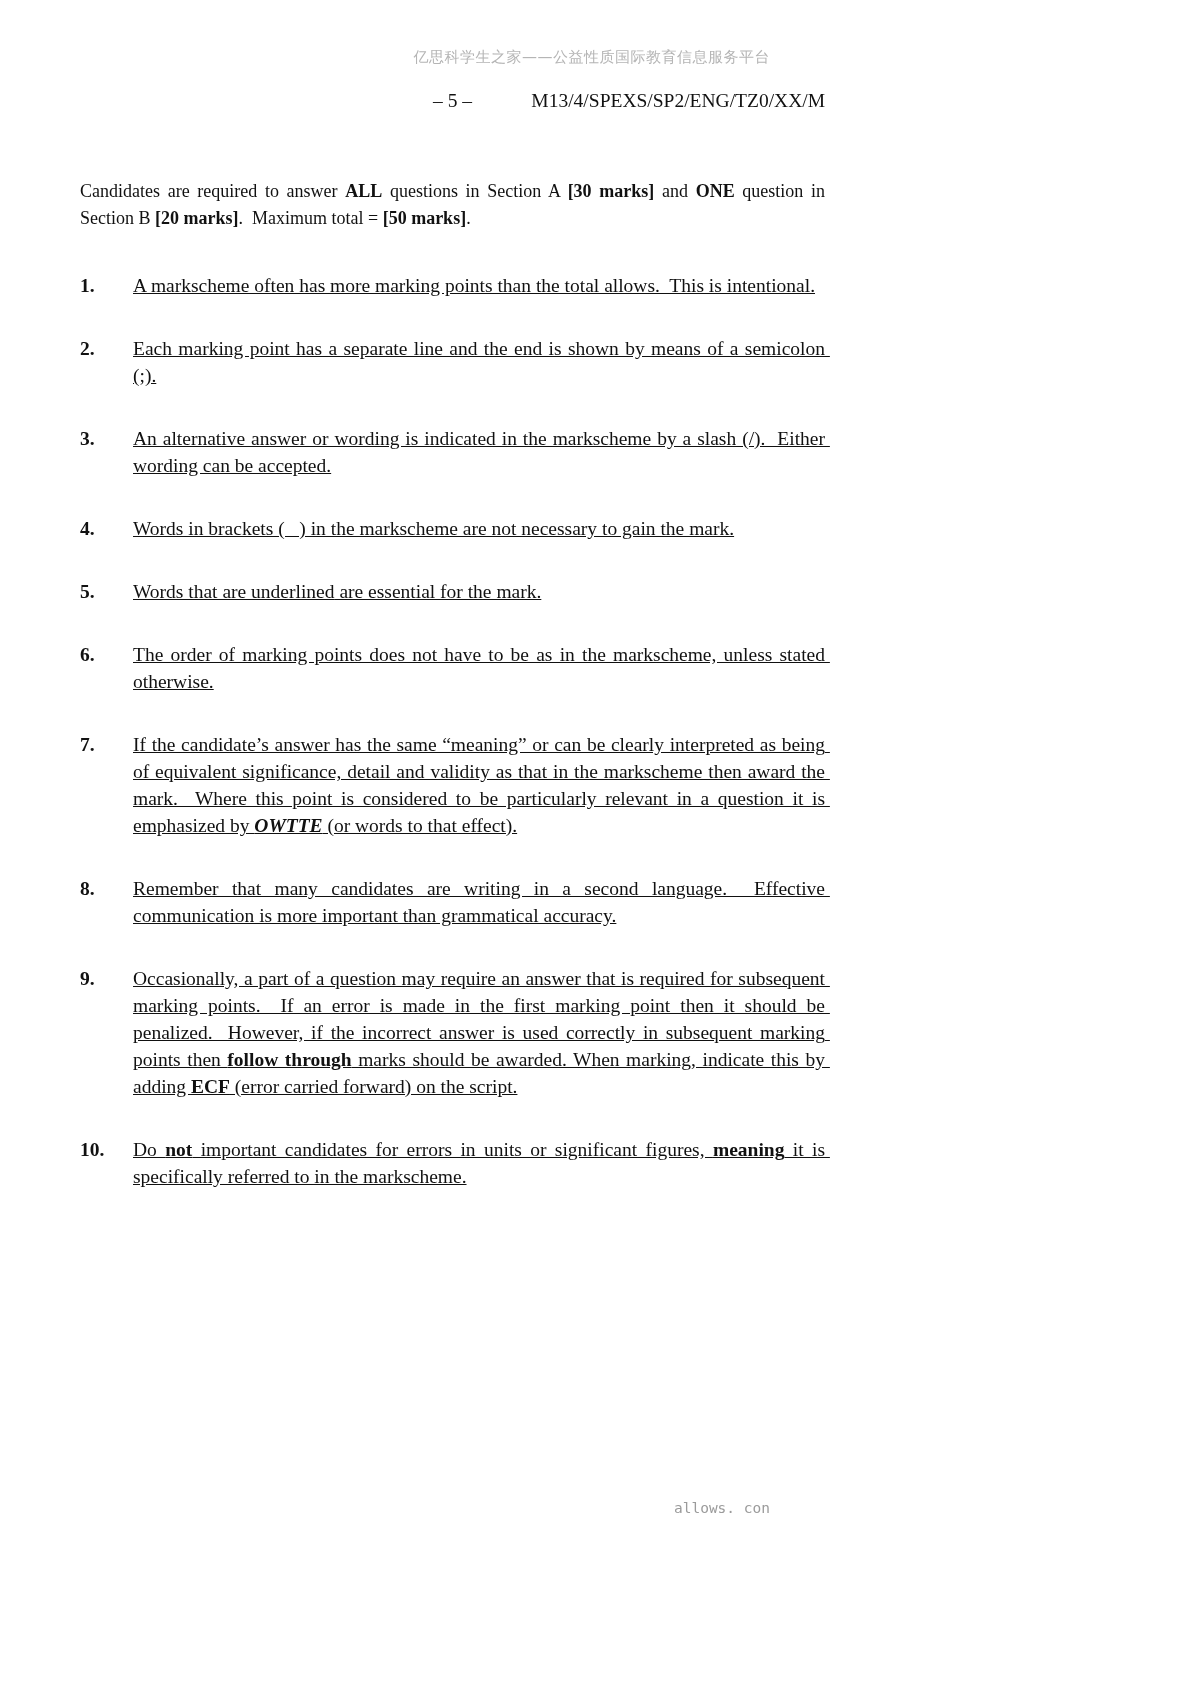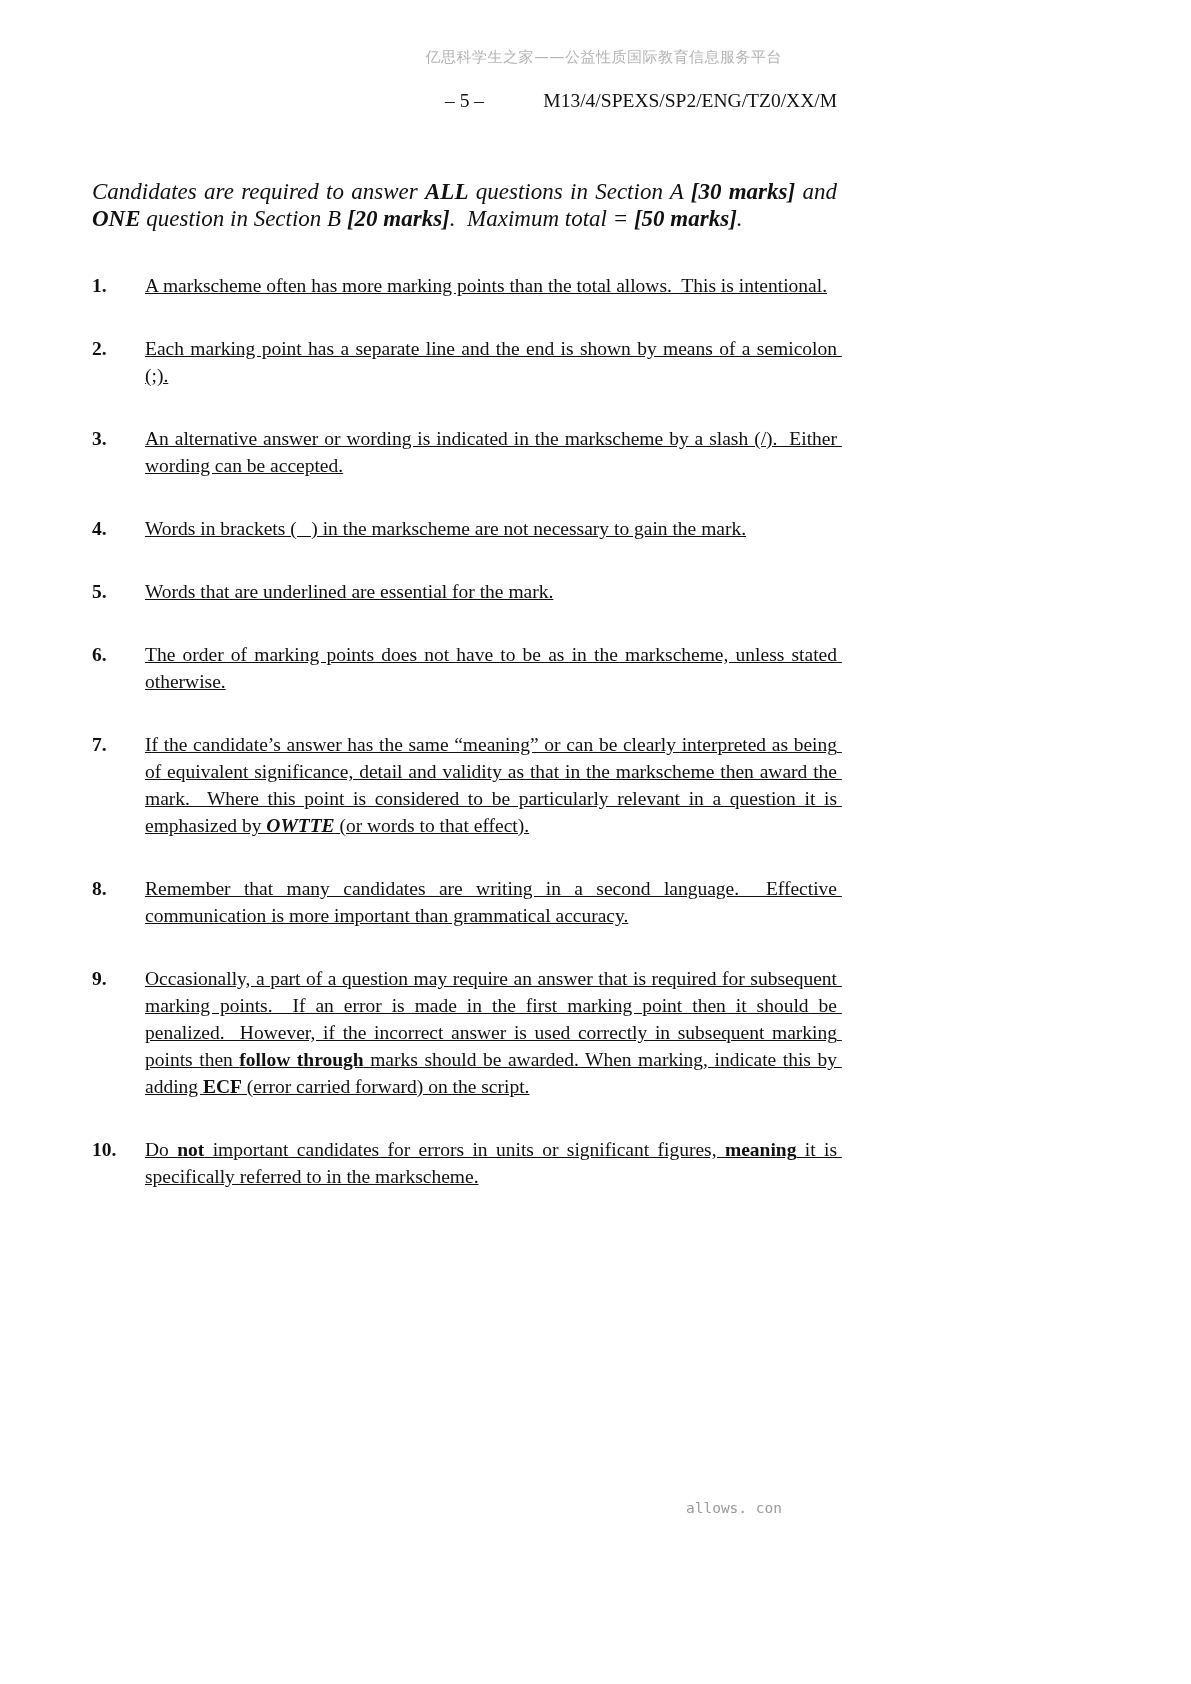--- a/index.html
+++ b/index.html
@@ -12,7 +12,6 @@
     font-family: "Liberation Serif", serif;
     color: #111111;
     overflow: hidden;
-    margin-left: 12px;
   }
   .watermark-top {
     position: absolute;

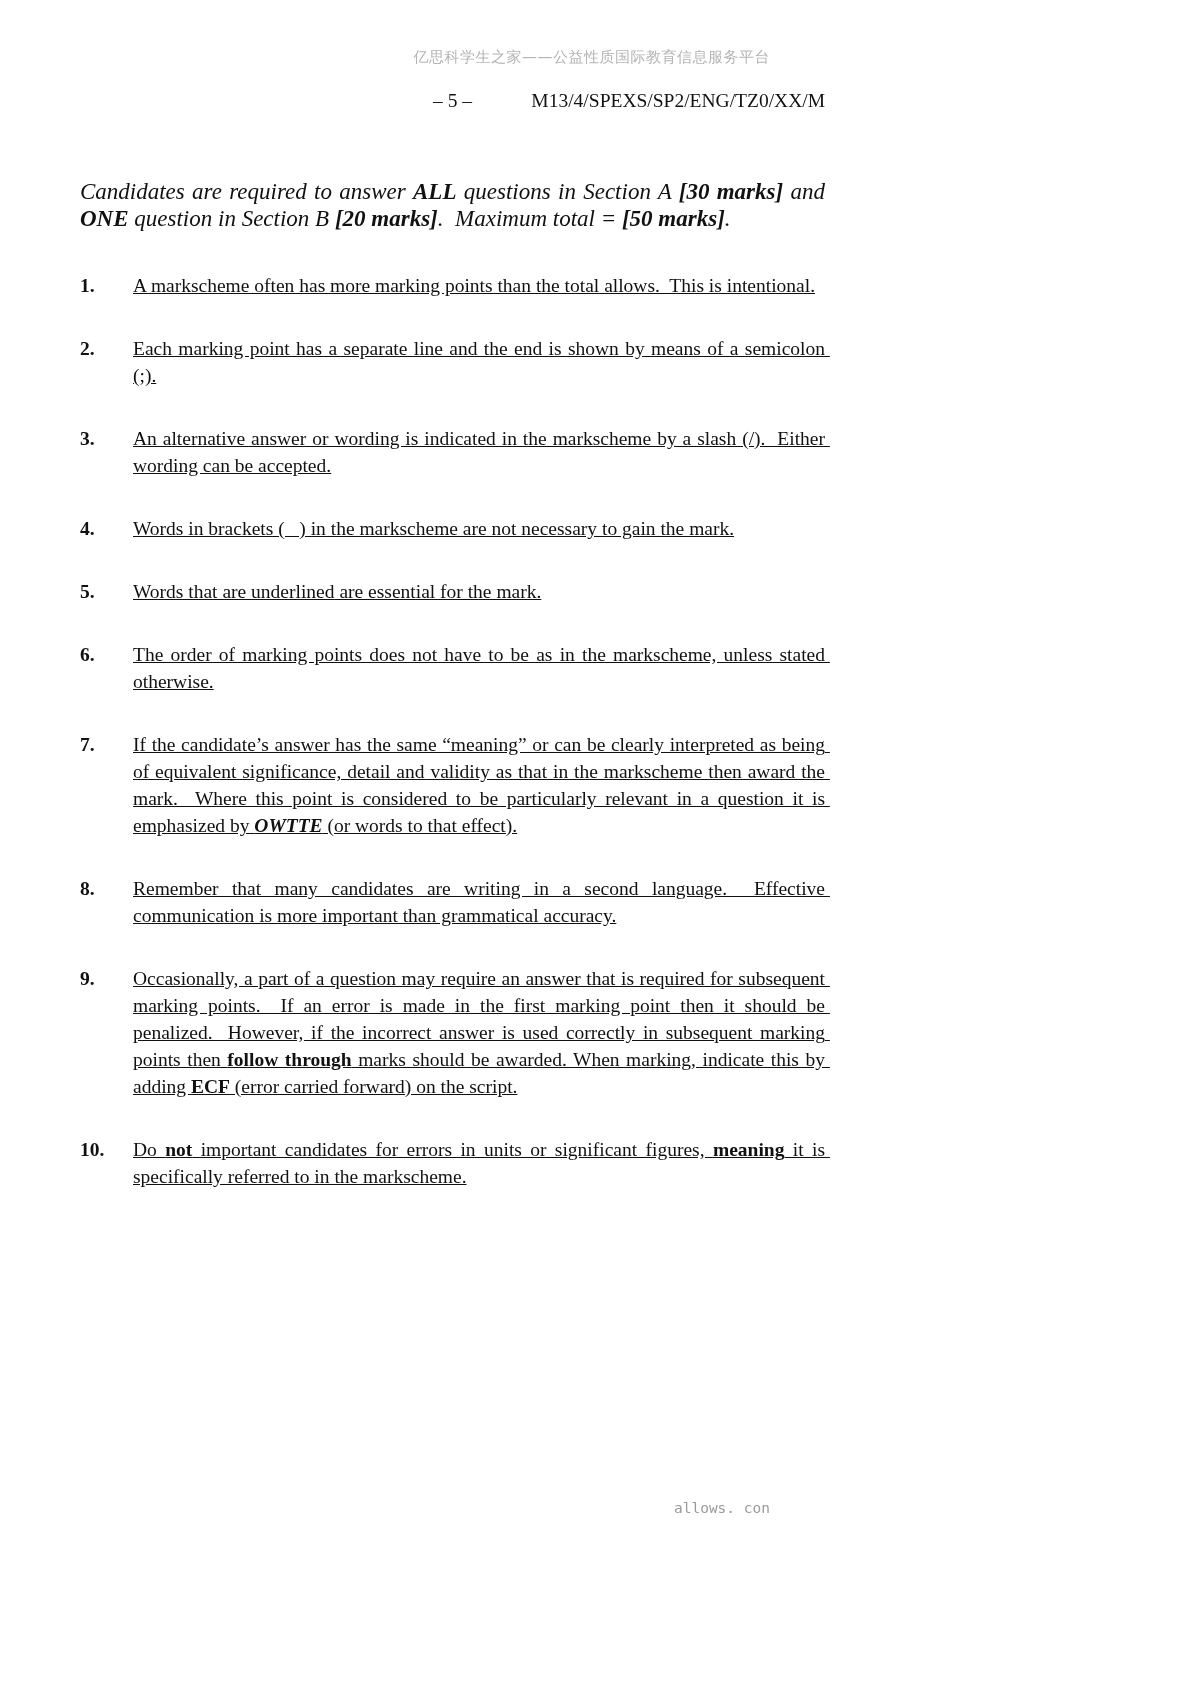--- a/index.html
+++ b/index.html
@@ -56,11 +56,10 @@
   }
   p.intro {
     margin-top: 18px;
-    font-size: 23px;
+    font-size: 18px;
     line-height: 27px;
     text-align: justify;
     white-space: pre-wrap;
-    font-style: italic;
   }
   .items {
     margin-top: 40px;

